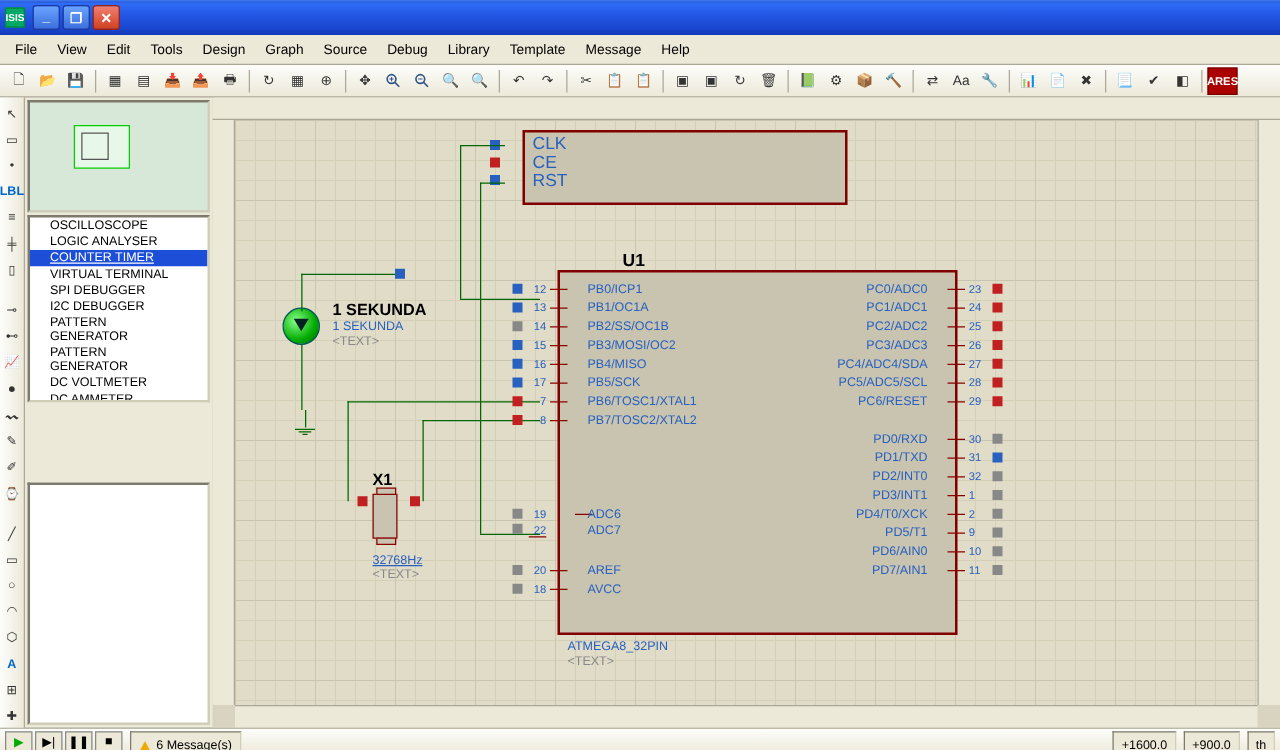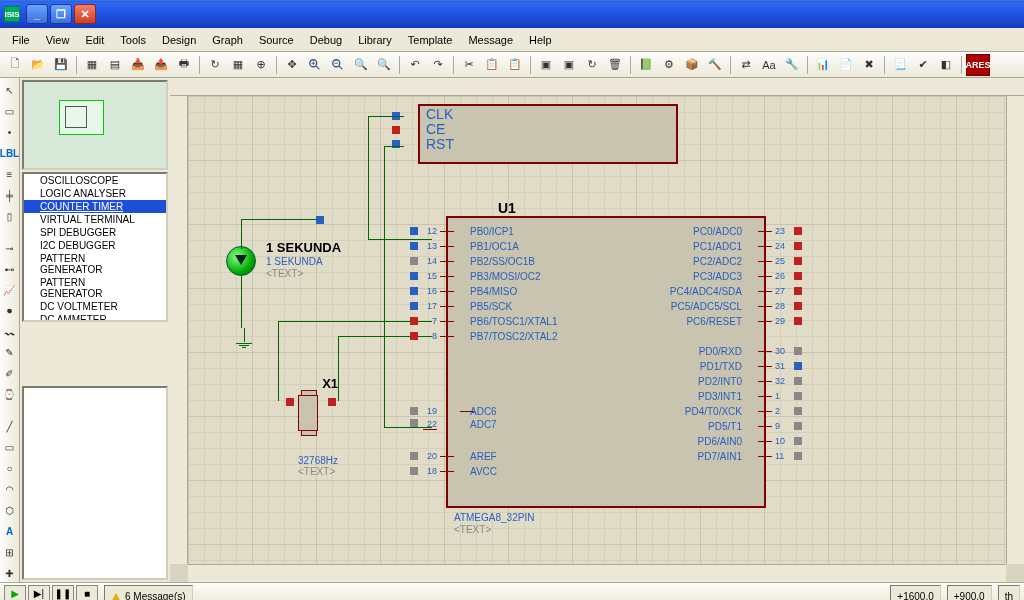--- a/index.html
+++ b/index.html
@@ -152,7 +152,7 @@
 .ground .bar { height:1px; background:#060; margin:1px auto; }
 
 .xtal { position:absolute; left:110px; top:280px; }
-.xtal-label { font-size:13px; font-weight:bold; color:#000;text-align:right; }
+.xtal-label { font-size:13px; font-weight:bold; color:#000; }
 .xtal-body { width:20px; height:36px; border:1px solid #800; margin-top:4px; position:relative; background:#c8c4b0; }
 .xtal-body::before,.xtal-body::after { content:''; position:absolute; width:14px; height:4px; background:#c8c4b0; border:1px solid #800; left:2px; }
 .xtal-body::before { top:-6px; } .xtal-body::after { bottom:-6px; }

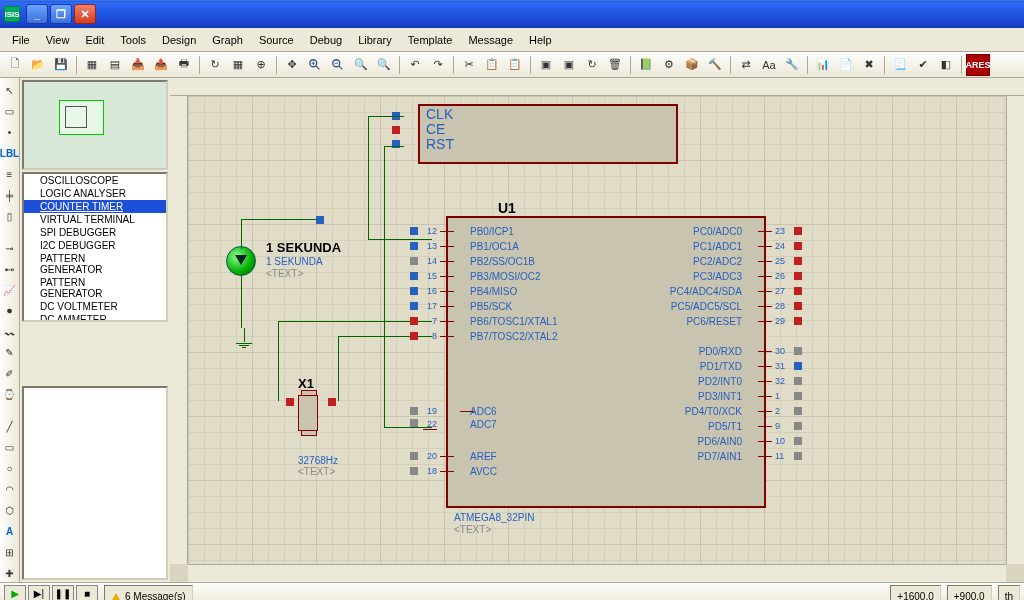--- a/index.html
+++ b/index.html
@@ -156,7 +156,7 @@
 .xtal-body { width:20px; height:36px; border:1px solid #800; margin-top:4px; position:relative; background:#c8c4b0; }
 .xtal-body::before,.xtal-body::after { content:''; position:absolute; width:14px; height:4px; background:#c8c4b0; border:1px solid #800; left:2px; }
 .xtal-body::before { top:-6px; } .xtal-body::after { bottom:-6px; }
-.xtal-freq { font-size:10px; color:#2860c0; margin-top:24px; }
+.xtal-freq { font-size:10px; color:#2860c0; margin-top:12px;text-decoration:underline; }
 .xtal-text { font-size:10px; color:#888; }
 
 .chip {

